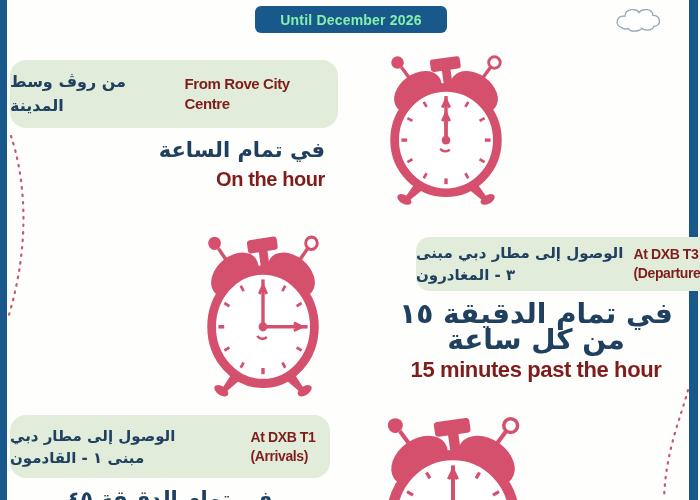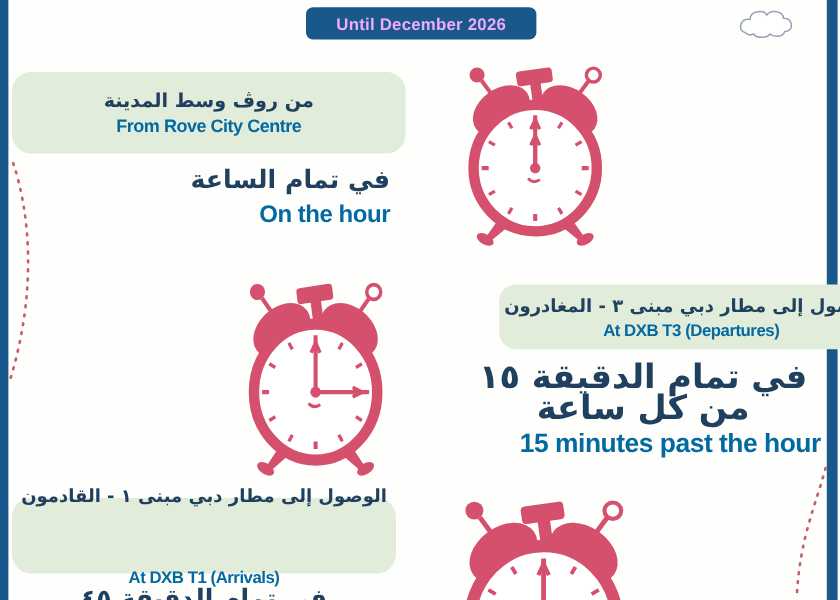--- a/index.html
+++ b/index.html
@@ -10,7 +10,7 @@
   .strip.right{left:689px;width:9px;}
   .banner{position:absolute;left:255px;top:6px;width:192px;height:27px;background:#19588a;
           border-radius:6px;display:flex;align-items:center;justify-content:center;}
-  .banner span{color:#f0abfc;font-weight:700;font-size:14px;letter-spacing:.2px;}
+  .banner span{color:#86efac;font-weight:700;font-size:14px;letter-spacing:.2px;}
   .cloud{position:absolute;left:612px;top:3px;width:52px;height:32px;}
   .badge{position:absolute;background:#e2ecda;border-radius:16px;display:flex;flex-direction:column;
          align-items:center;justify-content:center;text-align:center;}

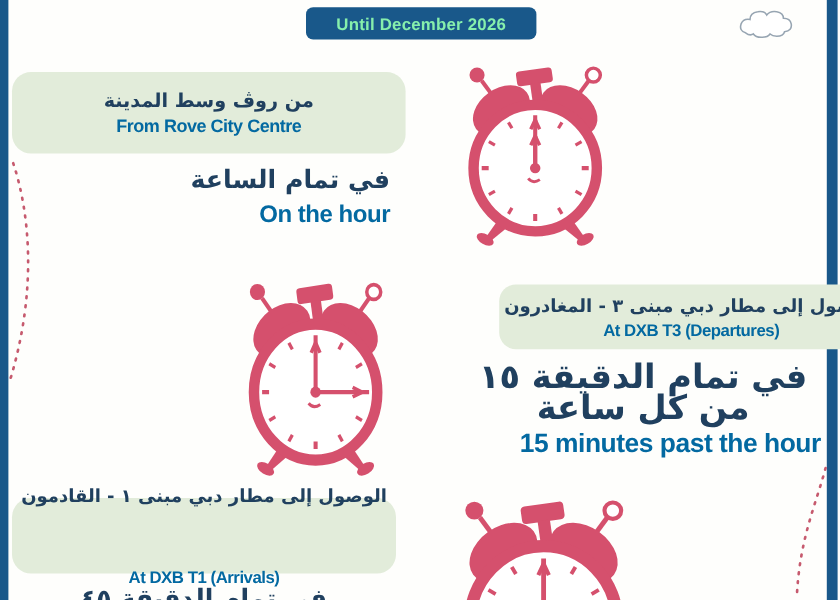--- a/index.html
+++ b/index.html
@@ -12,8 +12,8 @@
           border-radius:6px;display:flex;align-items:center;justify-content:center;}
   .banner span{color:#86efac;font-weight:700;font-size:14px;letter-spacing:.2px;}
   .cloud{position:absolute;left:612px;top:3px;width:52px;height:32px;}
-  .badge{position:absolute;background:#e2ecda;border-radius:16px;display:flex;flex-direction:column;
-         align-items:center;justify-content:center;text-align:center;}
+  .badge{position:absolute;background:#e2ecda;border-radius:16px;display:flex;flex-direction:row;
+         align-items:center;justify-content:center;text-align:left;}
   .badge1{left:10px;top:60px;width:328px;height:68px;}
   .badge2{left:368px;top:237px;width:320px;height:54px;border-radius:14px;margin-left:48px;}
   .badge3{left:10px;top:415px;width:320px;height:63px;gap:48px;}

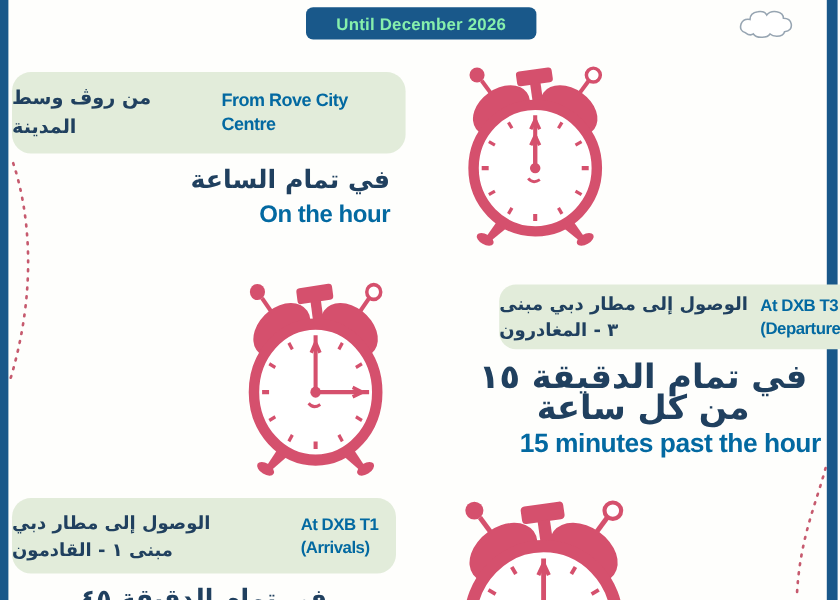--- a/index.html
+++ b/index.html
@@ -18,7 +18,7 @@
   .badge2{left:368px;top:237px;width:320px;height:54px;border-radius:14px;margin-left:48px;}
   .badge3{left:10px;top:415px;width:320px;height:63px;gap:48px;}
   .ar{direction:rtl;font-family:"DejaVu Sans","Liberation Sans",sans-serif;color:#20405f;font-weight:700;}
-  .en{color:#0369a1;font-weight:700;letter-spacing:-0.4px;}
+  .en{color:#7f1d1d;font-weight:700;letter-spacing:-0.4px;}
   .badge1 .ar{font-size:16px;line-height:24px;}
   .badge1 .en{font-size:15px;line-height:20px;}
   .badge2 .ar,.badge3 .ar{font-size:15px;line-height:22px;}

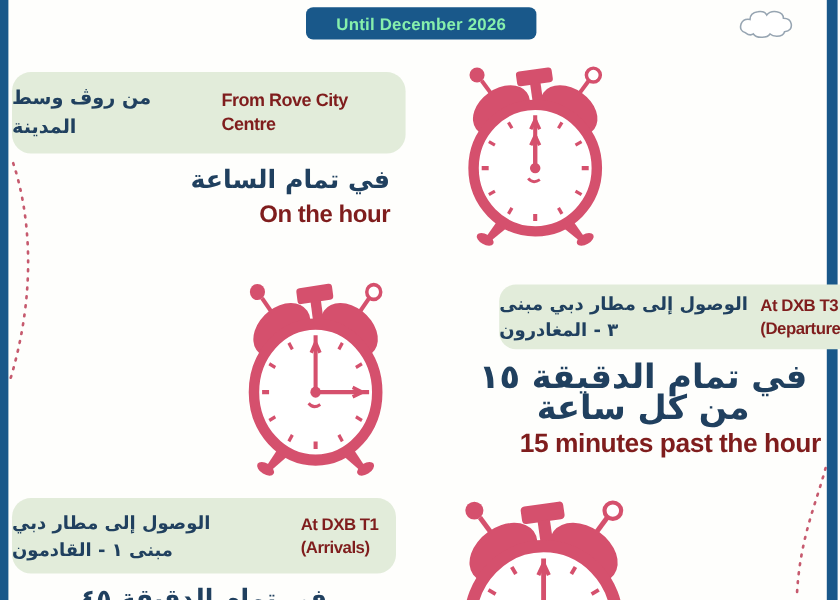--- a/index.html
+++ b/index.html
@@ -29,7 +29,7 @@
   .time1 .en{font-size:20px;line-height:30px;}
   .time2{left:388px;top:301px;width:296px;}
   .time2 .ar{font-size:28px;line-height:26px;}
-  .time2 .en{font-size:22px;line-height:30px;margin-top:2px;text-align:right;}
+  .time2 .en{font-size:22px;line-height:30px;margin-top:2px;}
   .time3{left:20px;top:486px;width:300px;}
   .time3 .ar{font-size:21px;line-height:27px;}
   .clock{position:absolute;}

